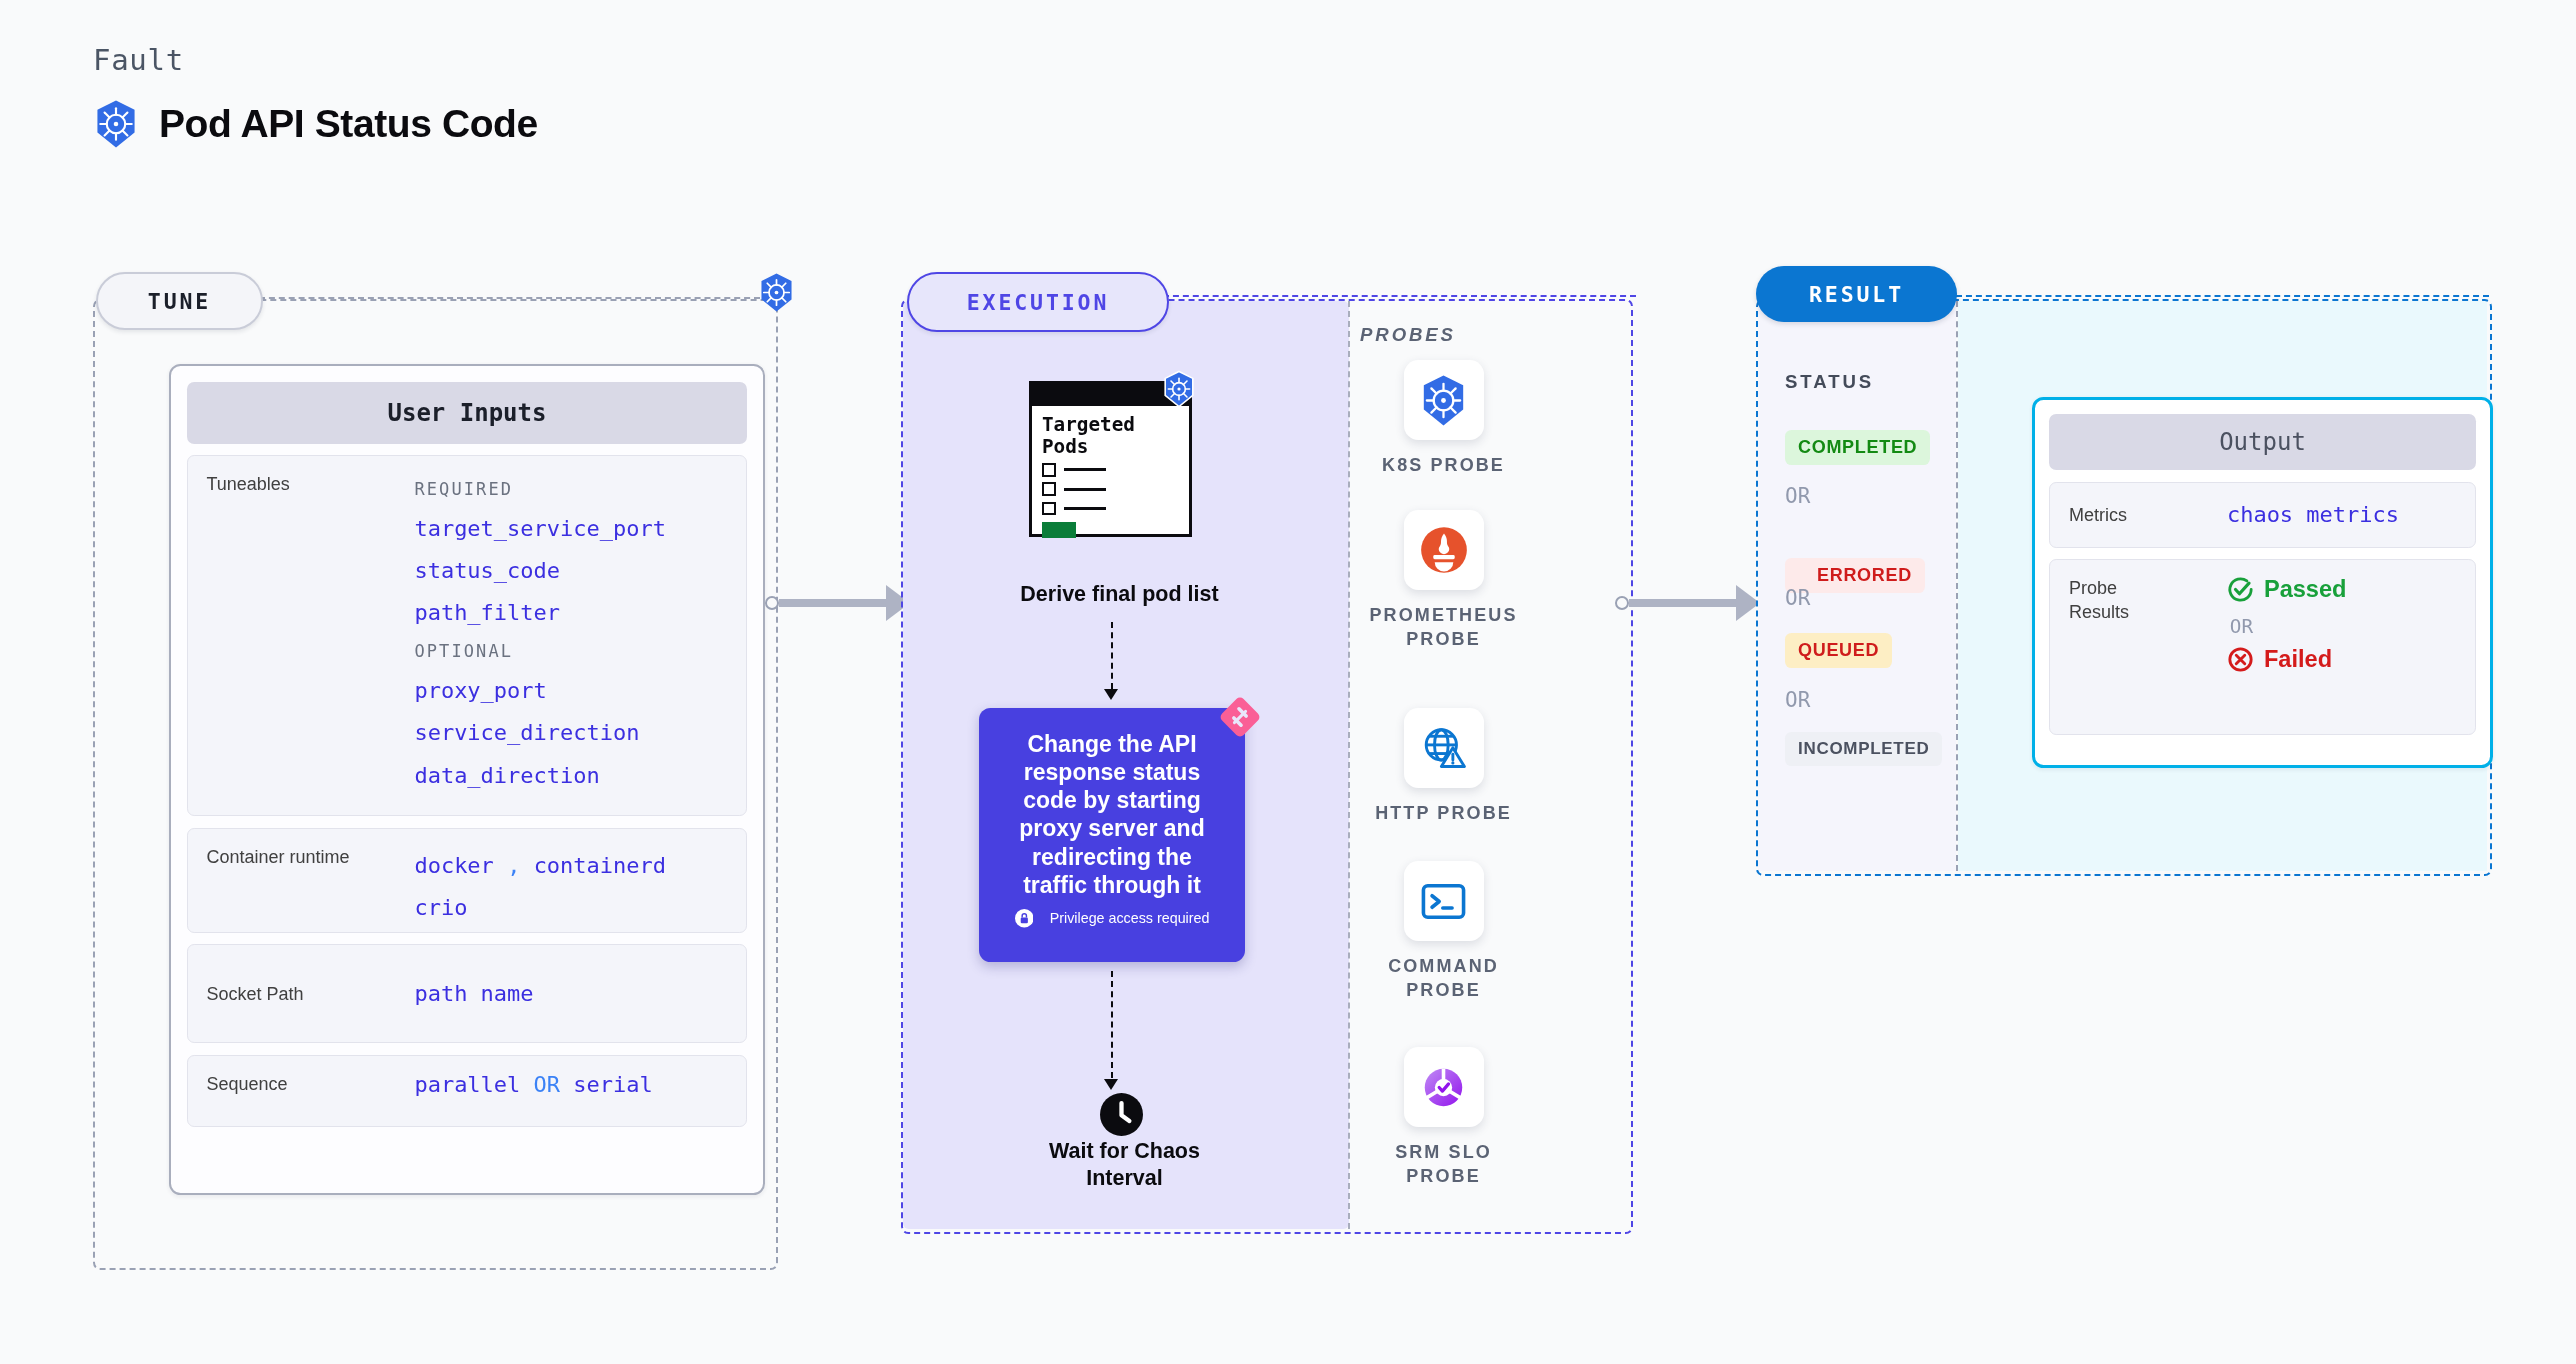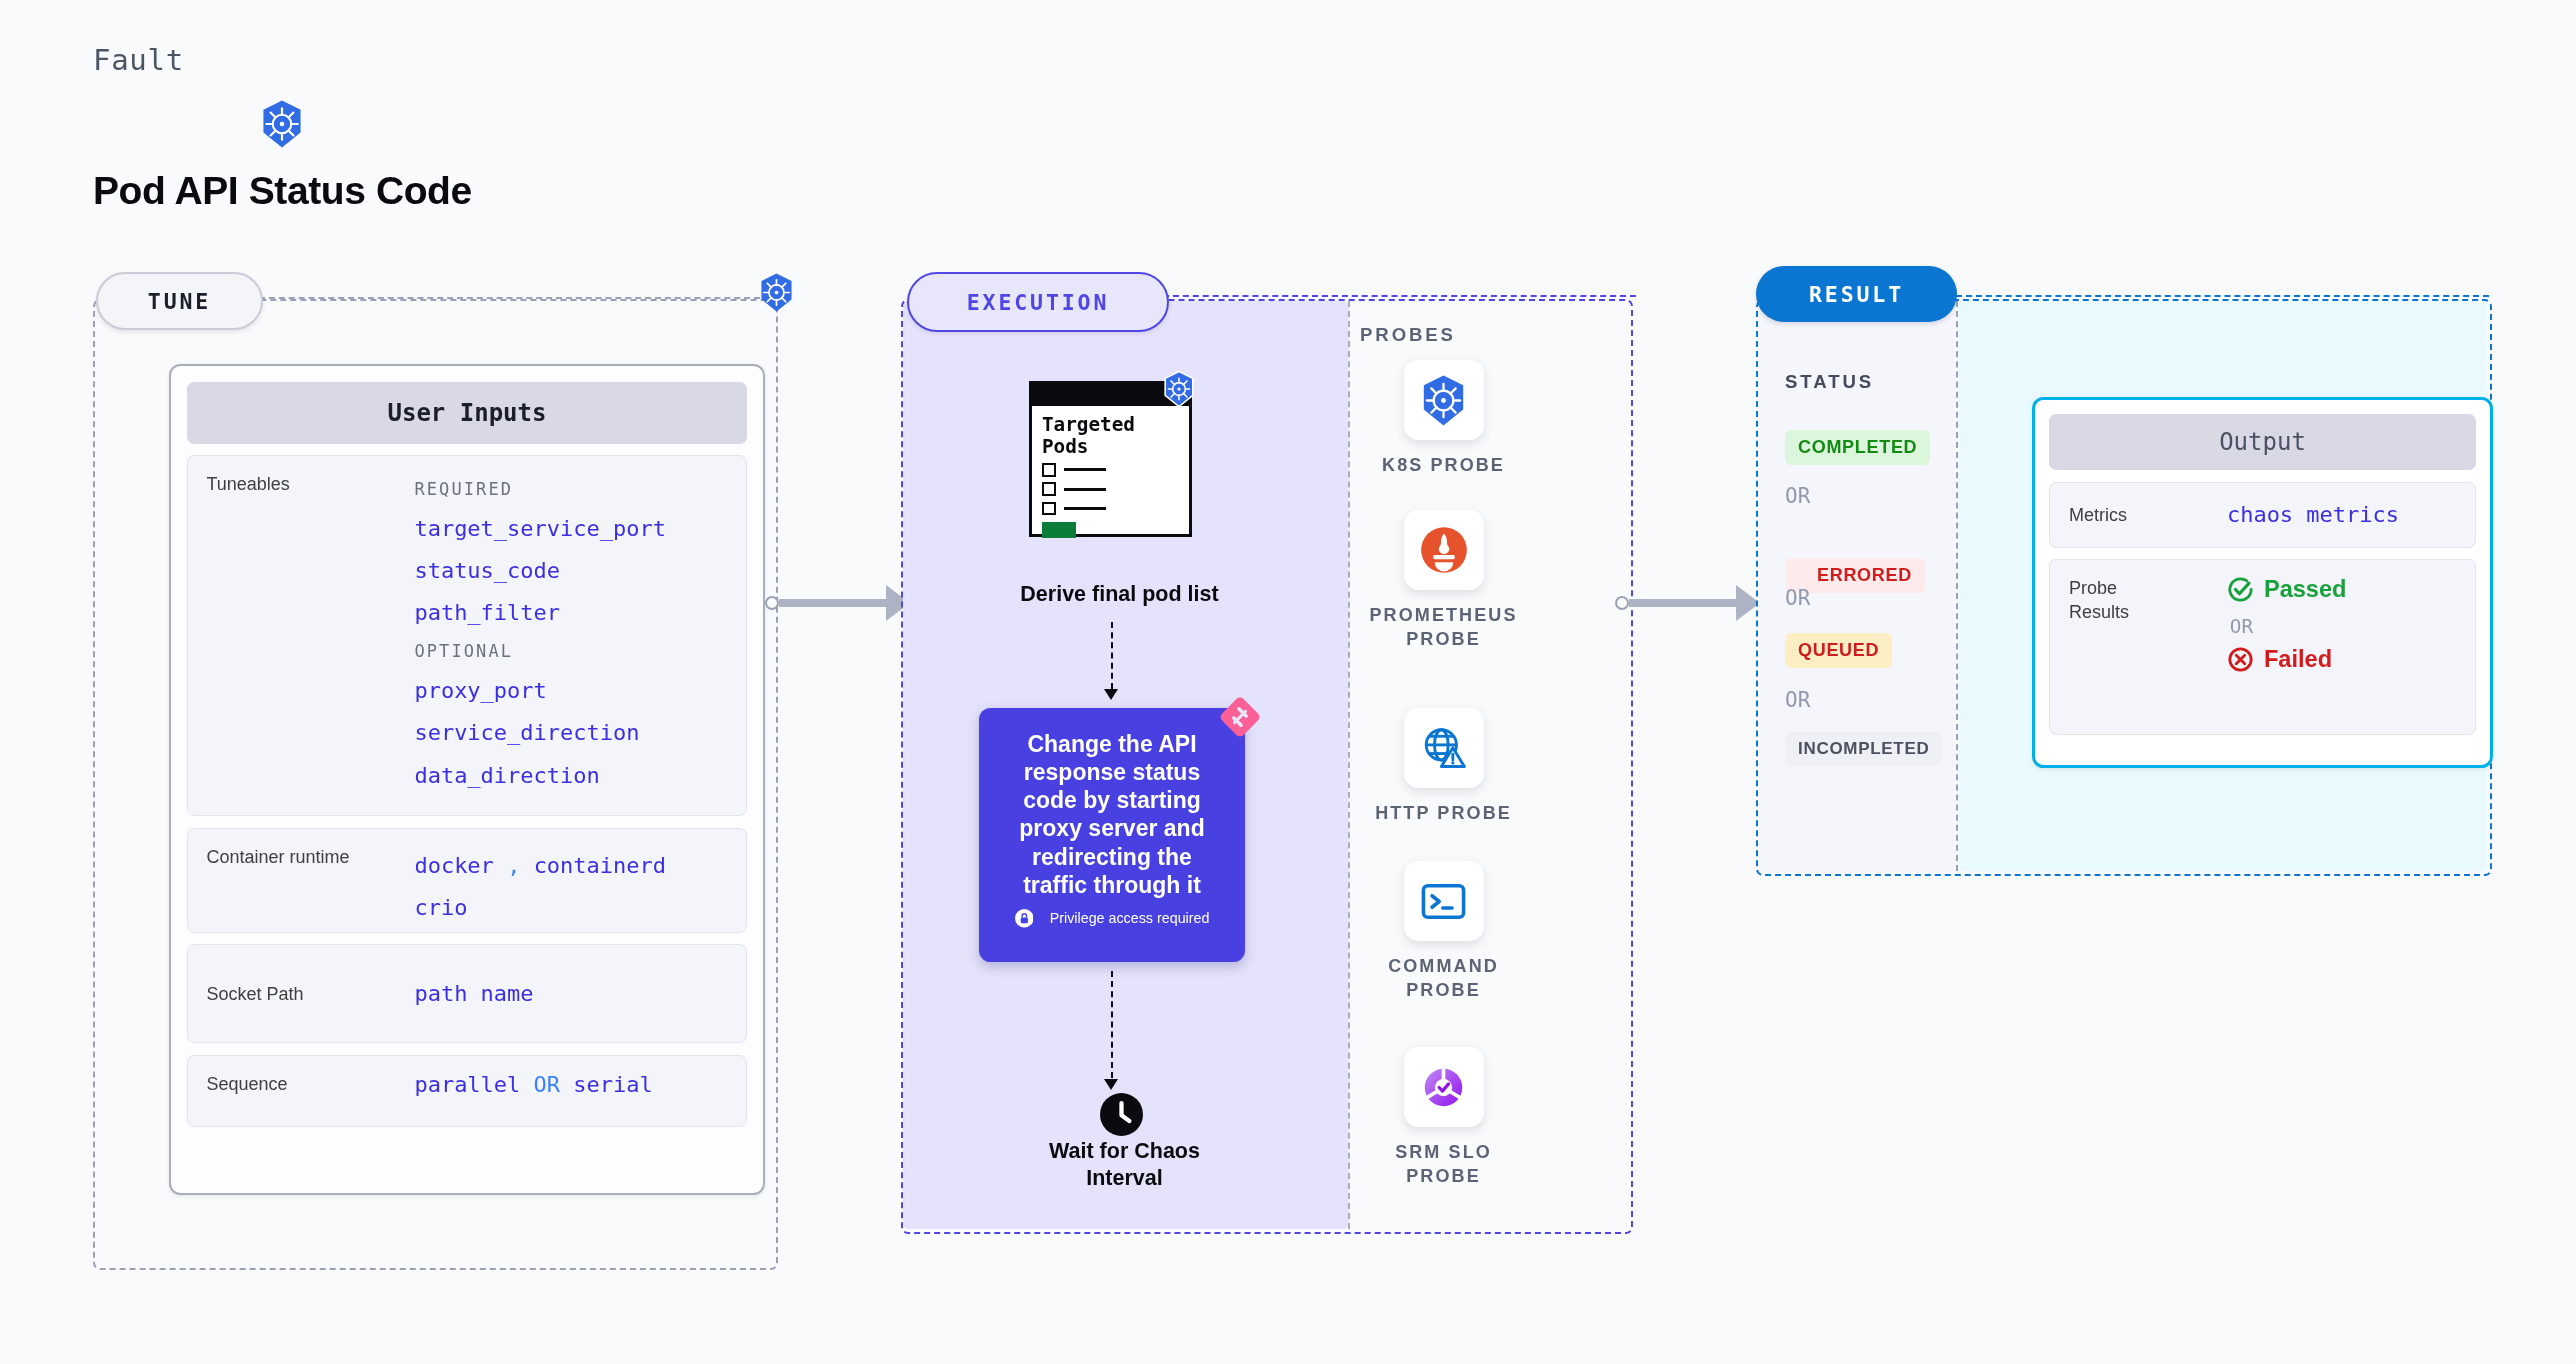--- a/index.html
+++ b/index.html
@@ -14,7 +14,7 @@
   
   #header{position:absolute;left:93px;top:43px;}
   #fault-label{font-family:"DejaVu Sans Mono",monospace;font-size:29px;color:#4b5565;letter-spacing:0.7px;}
-  #title-row{display:flex;align-items:center;gap:20px;margin-top:21.5px;flex-direction:column;}
+  #title-row{display:flex;align-items:center;gap:20px;margin-top:21.5px;}
   #page-title{font-size:39px;font-weight:700;color:#0b0b0f;letter-spacing:-0.4px;}
 
   

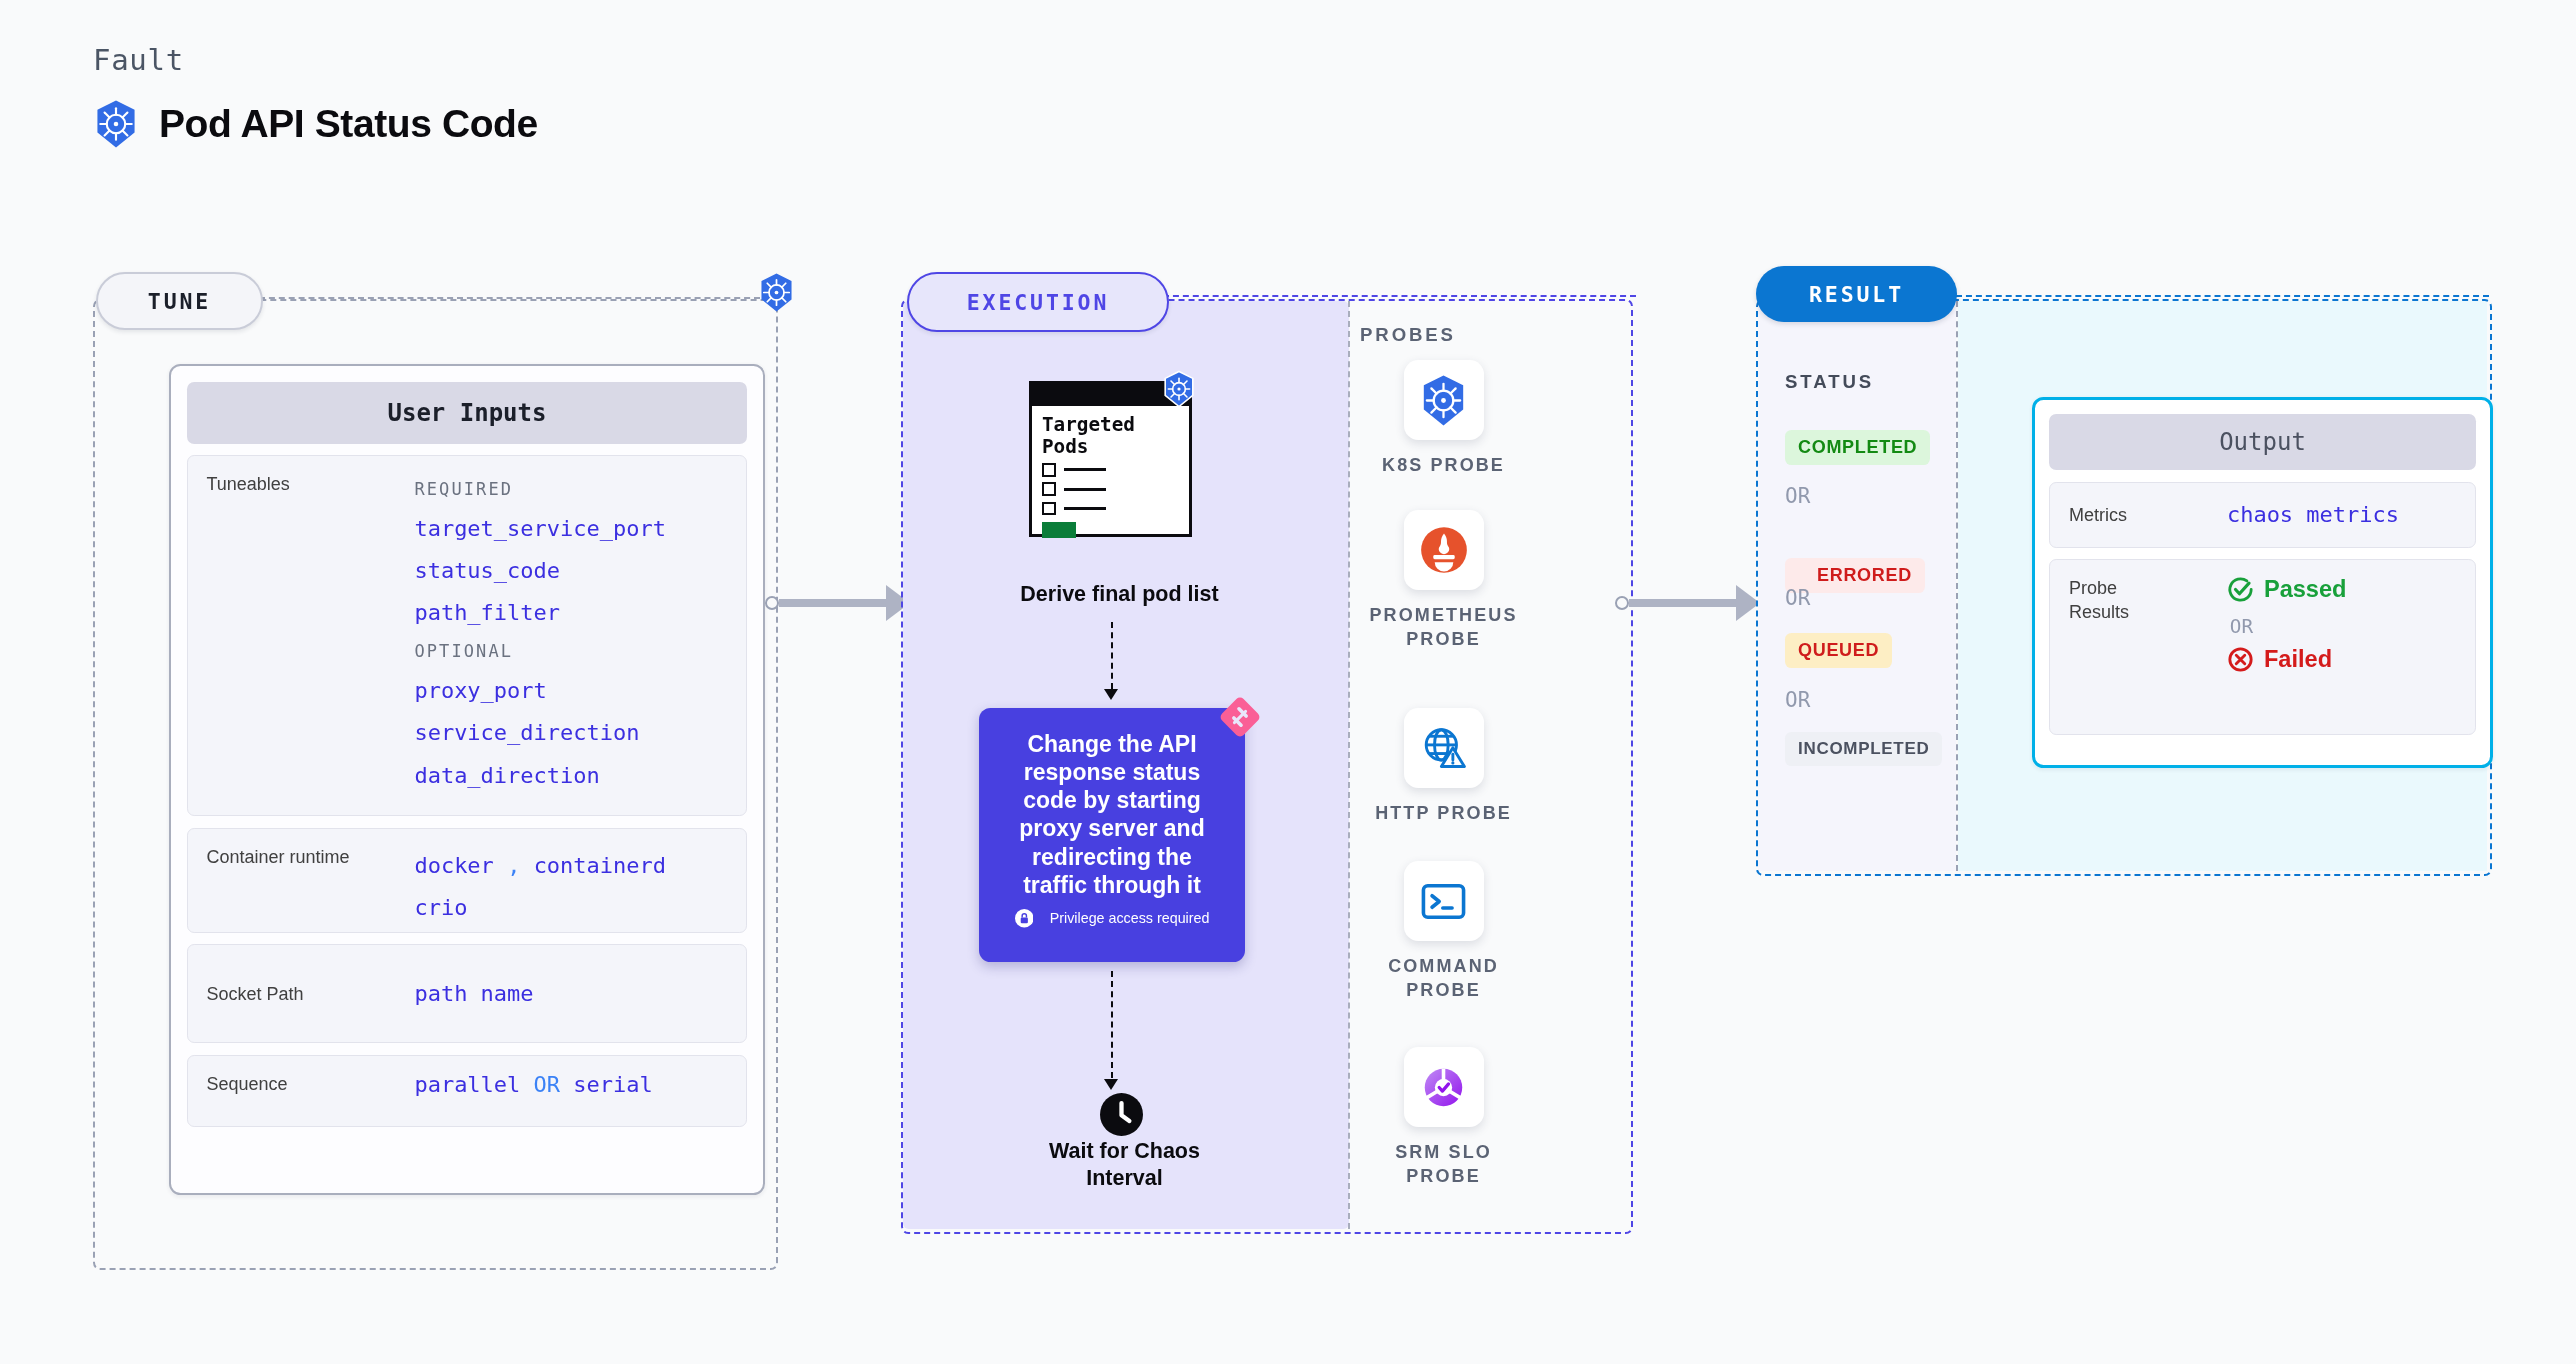--- a/index.html
+++ b/index.html
@@ -143,7 +143,7 @@
   
   #probes-title{
     position:absolute;left:1360px;top:324px;font-size:18.6px;color:#5b6374;
-    letter-spacing:2.9px;font-weight:600;
+    letter-spacing:2.9px;font-weight:600;font-style:italic;
   }
   .probe{position:absolute;width:179px;text-align:center;left:1354px;}
   .probe-tile{

